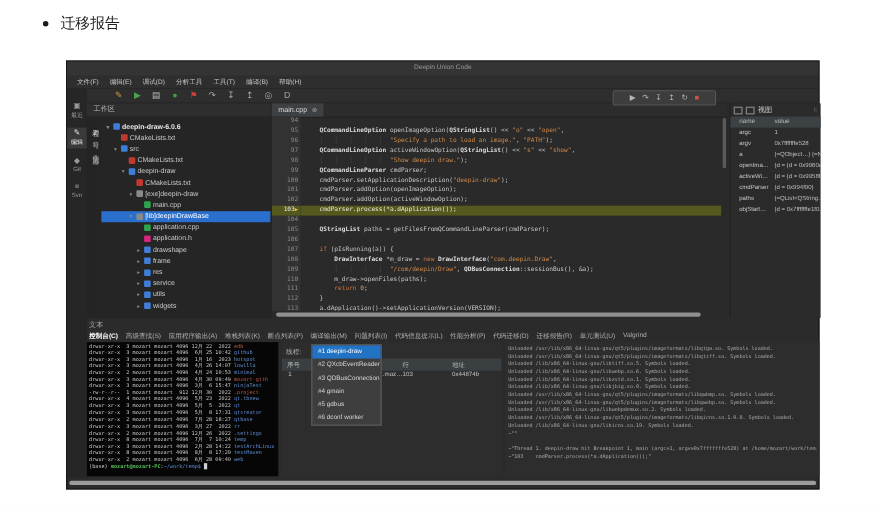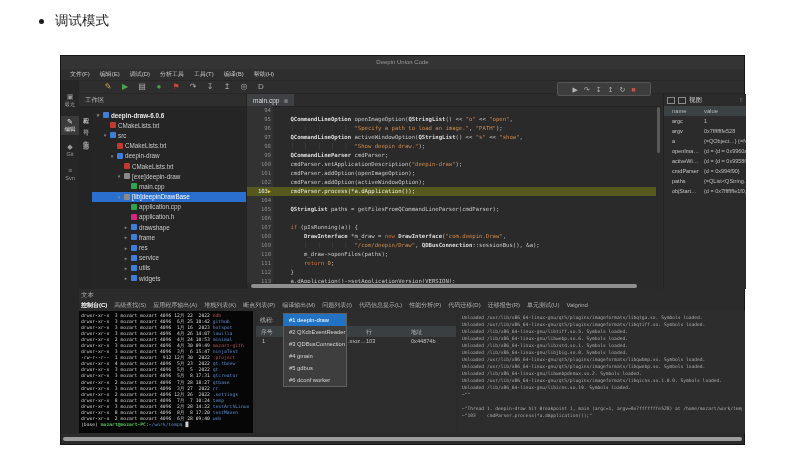--- a/index.html
+++ b/index.html
@@ -88,7 +88,7 @@
 <body>
 
 <span class="bullet-dot"></span>
-<span class="bullet-label">调试模式</span>
+<span class="bullet-label">迁移报告</span>
 
 <div class="win">
   <div class="titlebar">

